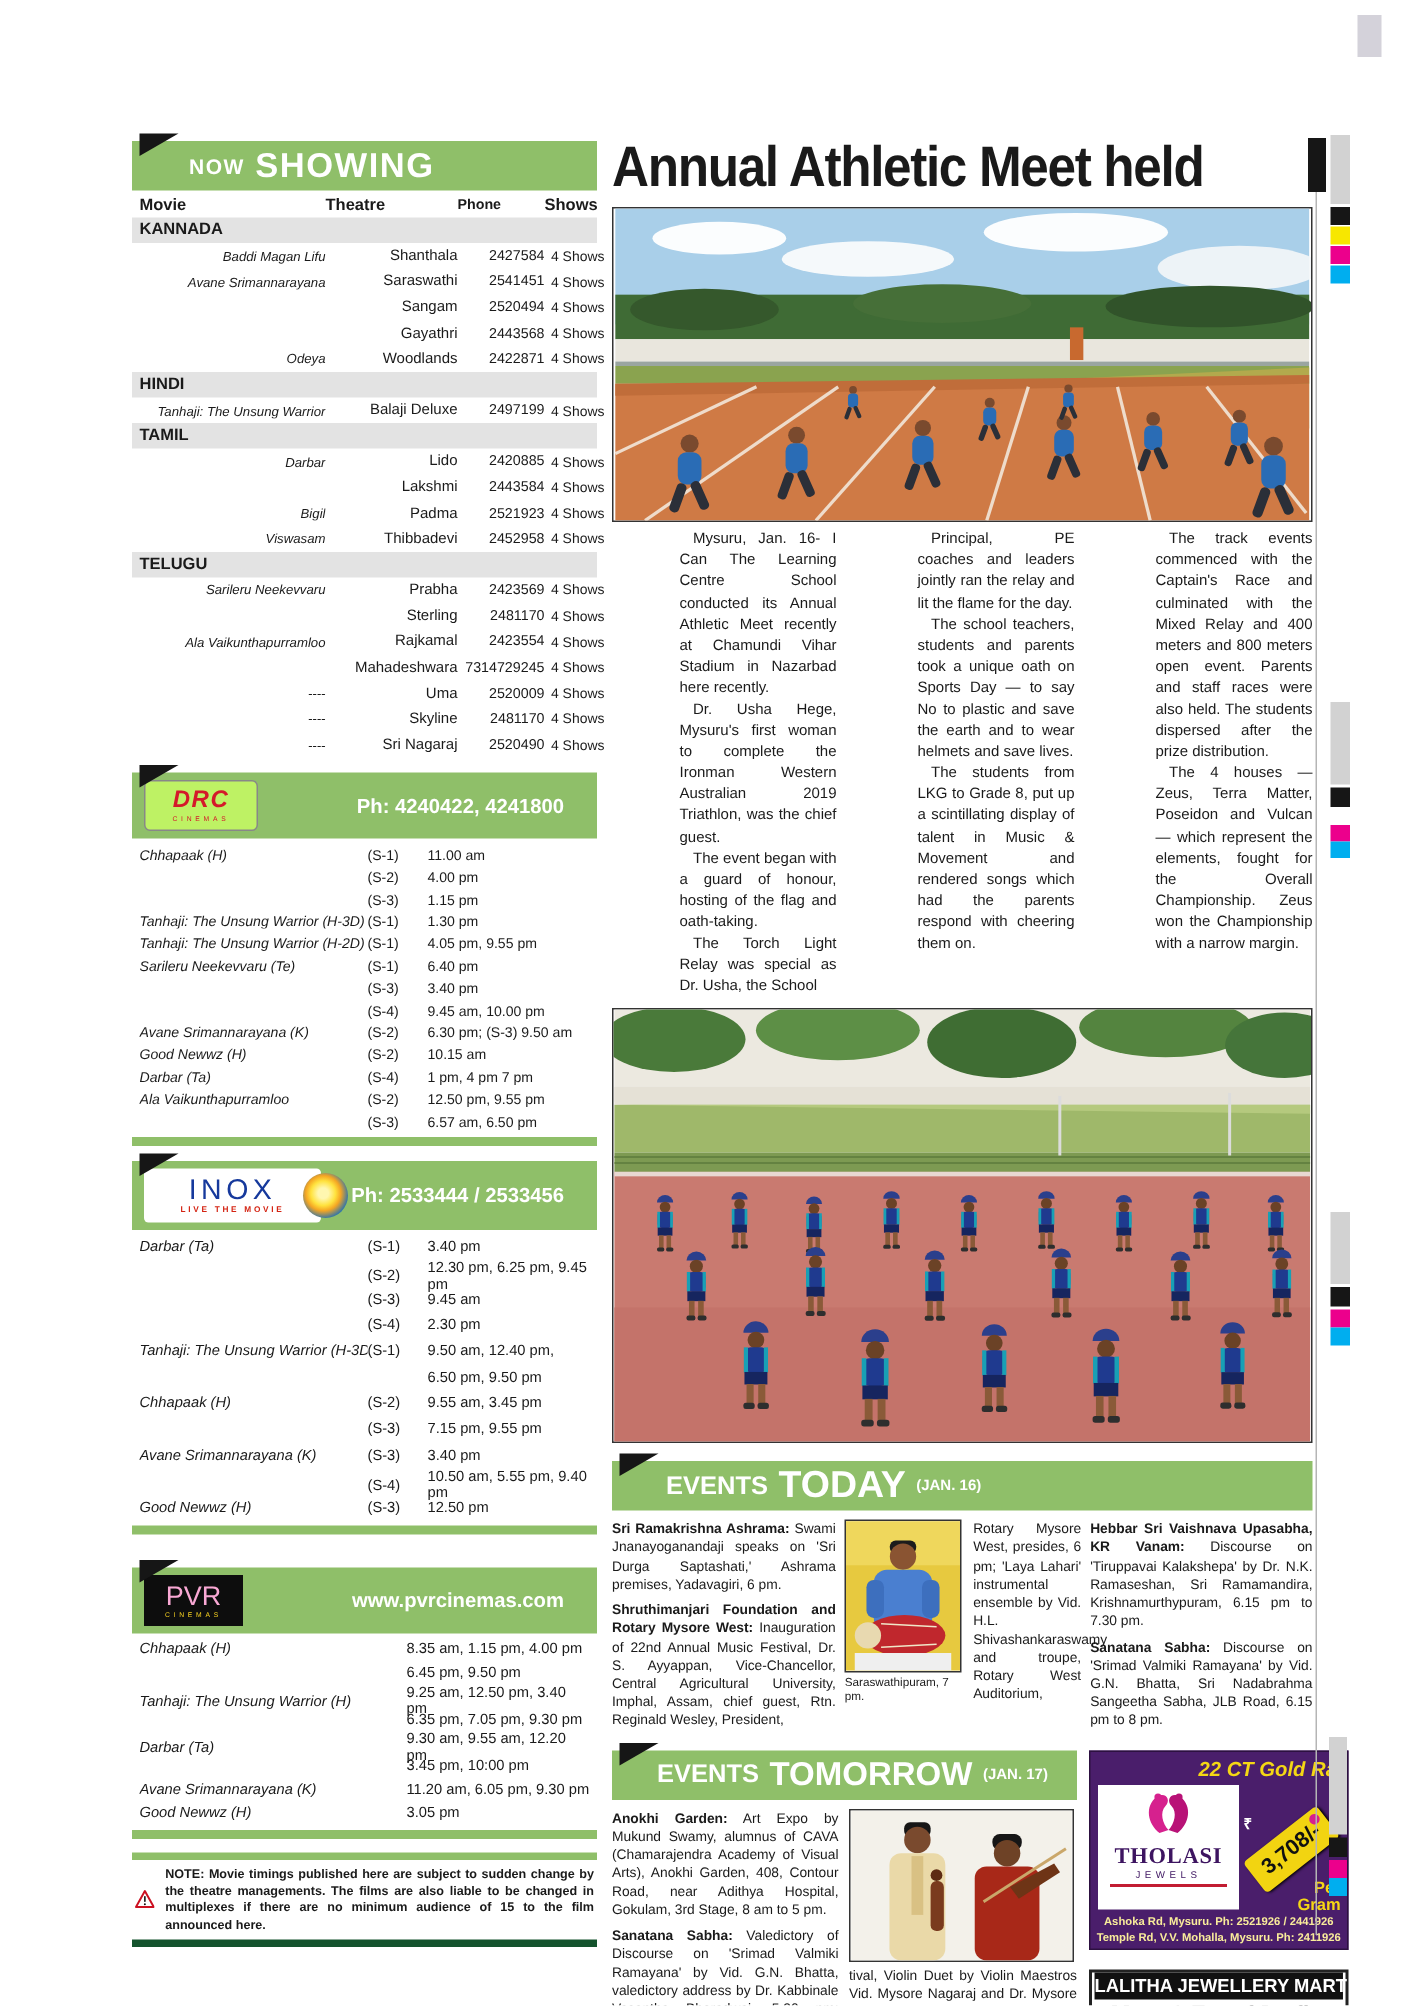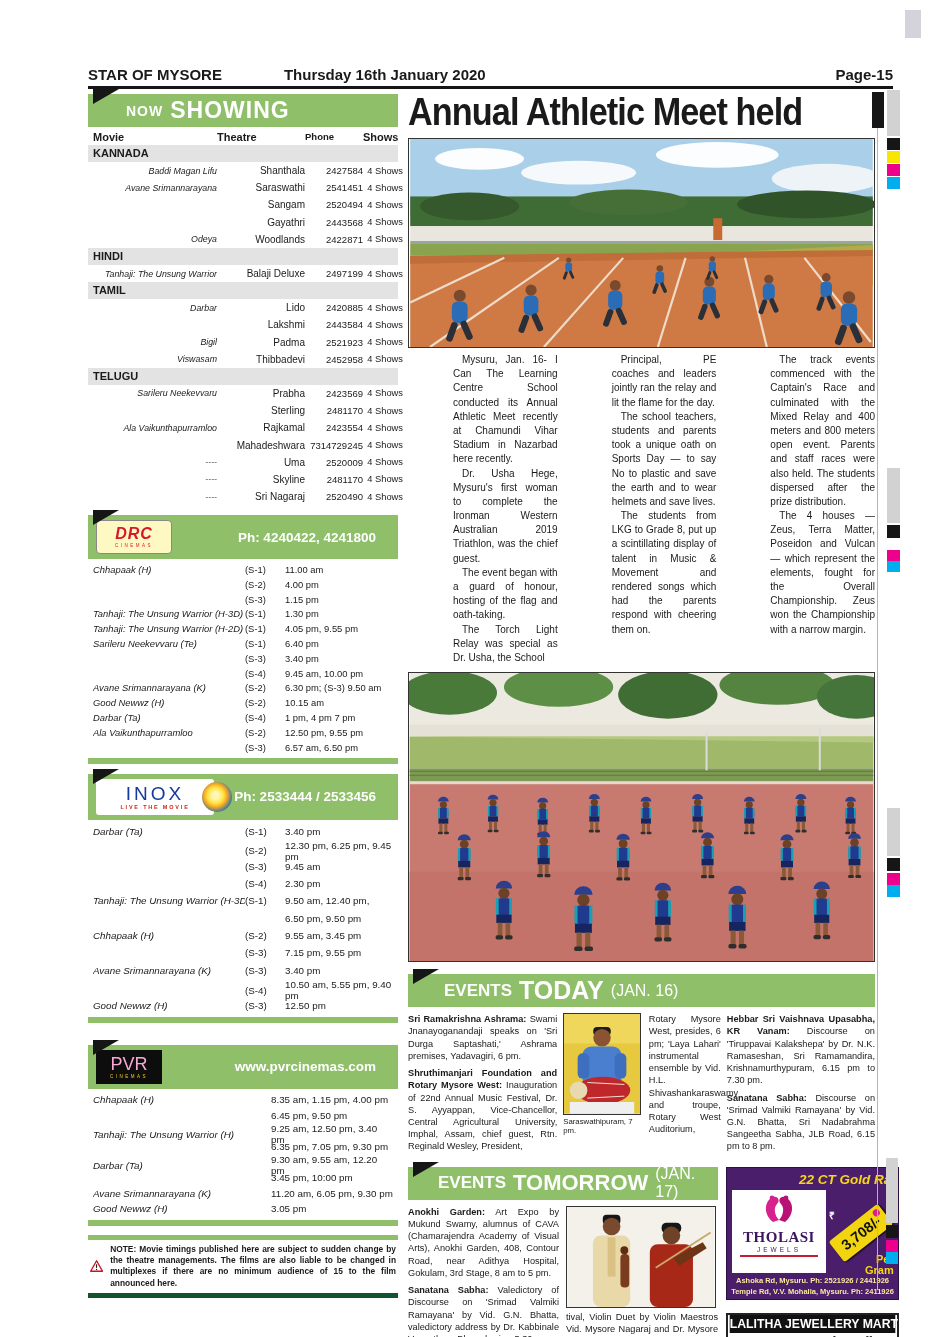--- a/index.html
+++ b/index.html
@@ -143,11 +143,6 @@
 
 <div class="page">
 
-  <div class="masthead">
-    <span class="mh-paper">STAR OF MYSORE</span>
-    <span class="mh-date">Thursday 16th January 2020</span>
-    <span class="mh-page">Page-15</span>
-  </div>
 
   <div class="left-col">
 

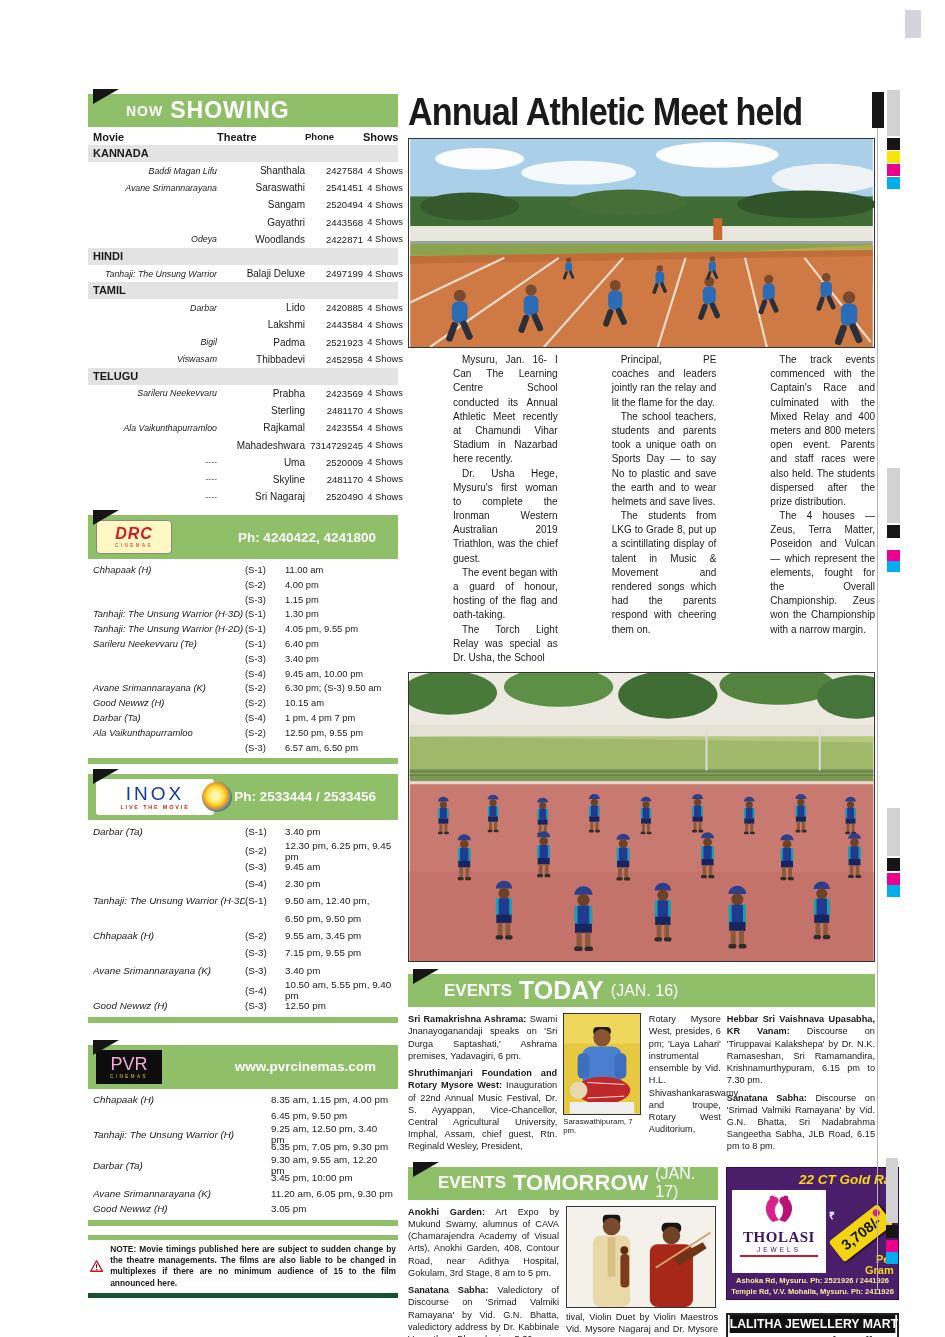--- a/index.html
+++ b/index.html
@@ -38,7 +38,7 @@
   
   .cin-banner { height: 44px; margin-top: 10px; padding: 0 8px; }
   .cin-phone { color: #fff; font-weight: bold; font-size: 13.5px; margin-left: auto; margin-right: 14px; }
-  .drc-logo { width: 76px; height: 34px; background: #fef9c3; border: 1px solid #888; border-radius: 4px;
+  .drc-logo { width: 76px; height: 34px; background: #bef264; border: 1px solid #888; border-radius: 4px;
     display: flex; flex-direction: column; align-items: center; justify-content: center; }
   .drc-logo .t { color: #d41a2a; font-weight: 900; font-style: italic; font-size: 16px; letter-spacing: 1px; line-height: 1; }
   .drc-logo .s { color: #d41a2a; font-size: 4.5px; letter-spacing: 2.5px; margin-top: 1px; }

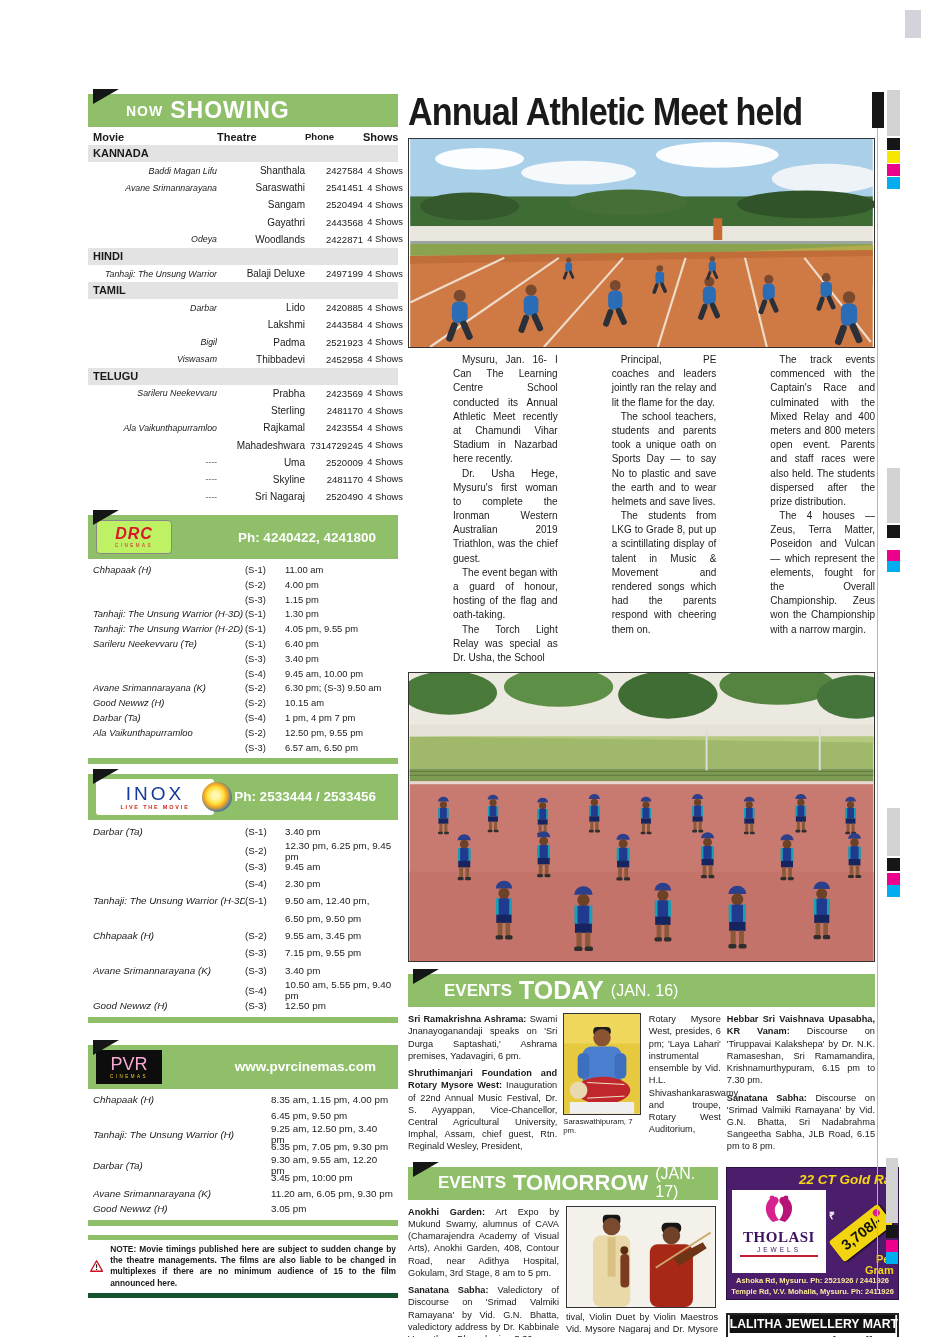--- a/index.html
+++ b/index.html
@@ -80,7 +80,7 @@
   .ev-banner { height: 33px; margin-top: 12px; padding-left: 36px; }
   .b-ev { font-weight: bold; font-size: 17px; margin-right: 7px; }
   .b-evbig { font-weight: bold; font-size: 25px; margin-right: 7px; }
-  .b-evdate { font-weight: normal; font-size: 16px; }
+  .b-evdate { font-weight: bold; font-size: 10px; }
   .evt-grid { display: flex; gap: 6px; margin-top: 6px; }
   .ev-p { font-size: 9.2px; line-height: 1.33; text-align: justify; margin-bottom: 5px; }
   .ev-p b { font-weight: bold; }

